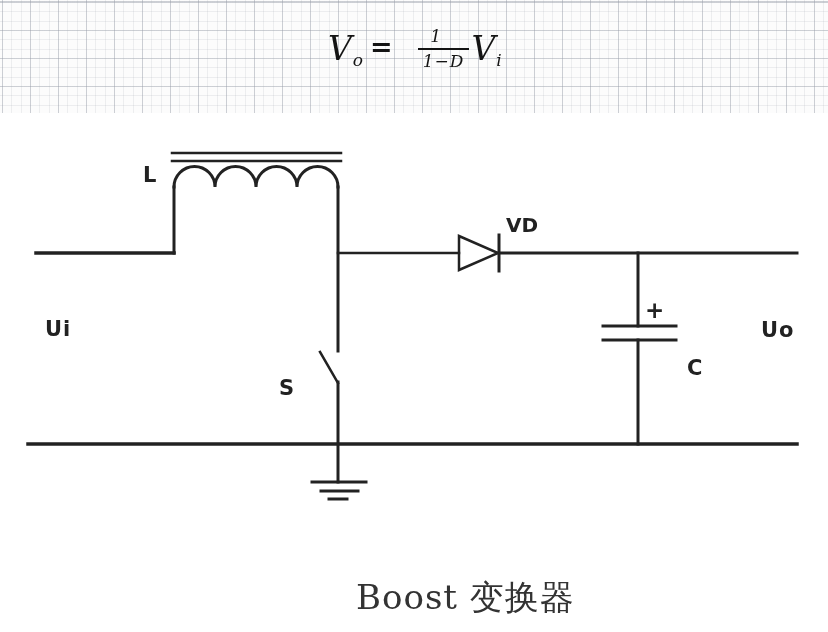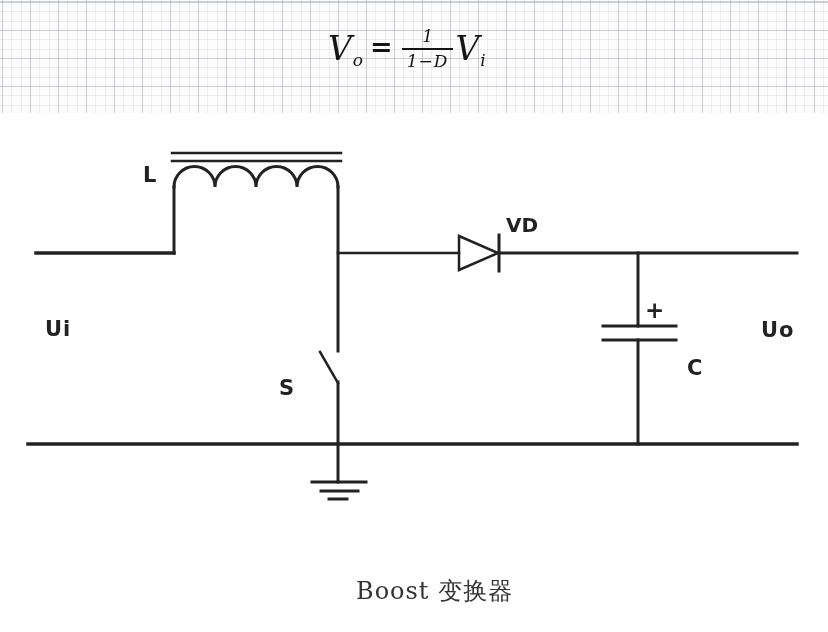--- a/index.html
+++ b/index.html
@@ -29,7 +29,7 @@
   .f-eq{font-size:27px;font-style:normal;font-weight:600;margin:0 9px 4px 7px;}
   .f-frac{display:inline-flex;flex-direction:column;align-items:center;font-size:17px;line-height:1.1;margin:0 2px 0 0;}
   .f-num{padding:0 4px 2px 4px;}
-  .f-den{border-top:2.5px solid #141414;padding:2px 5px 0 5px;letter-spacing:1px;}
+  .f-den{border-top:2.5px solid #141414;padding:2px 5px 0 5px;letter-spacing:1px;margin-left:16px;}
   
   .circuit{position:absolute;left:0;top:0;}
   .circuit text{

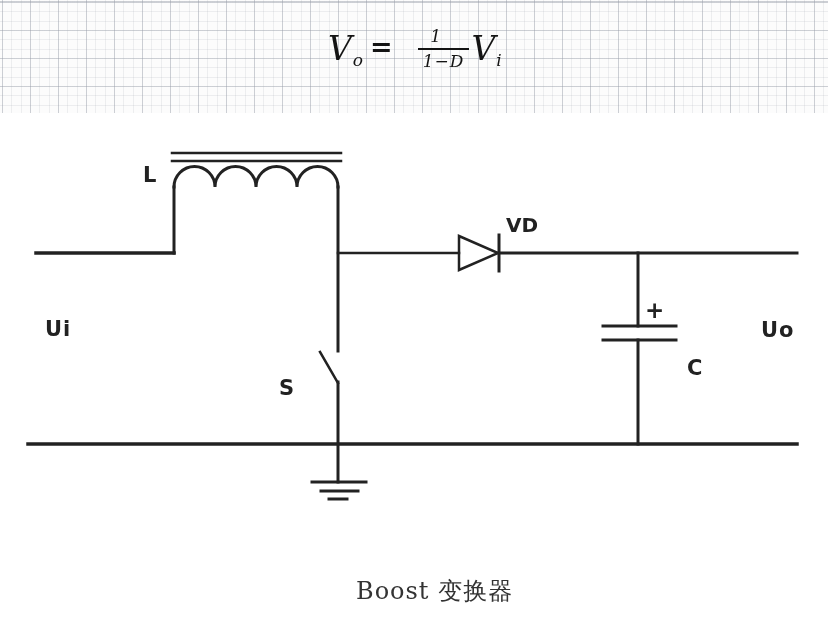--- a/index.html
+++ b/index.html
@@ -40,7 +40,7 @@
   .caption{
     position:absolute;left:356px;top:575px;
     font-family:"DejaVu Serif","Liberation Serif",serif;
-    font-size:24px;color:#333333;letter-spacing:1px;white-space:nowrap;
+    font-size:34px;color:#333333;letter-spacing:1px;white-space:nowrap;
   }
 </style>
 </head>

